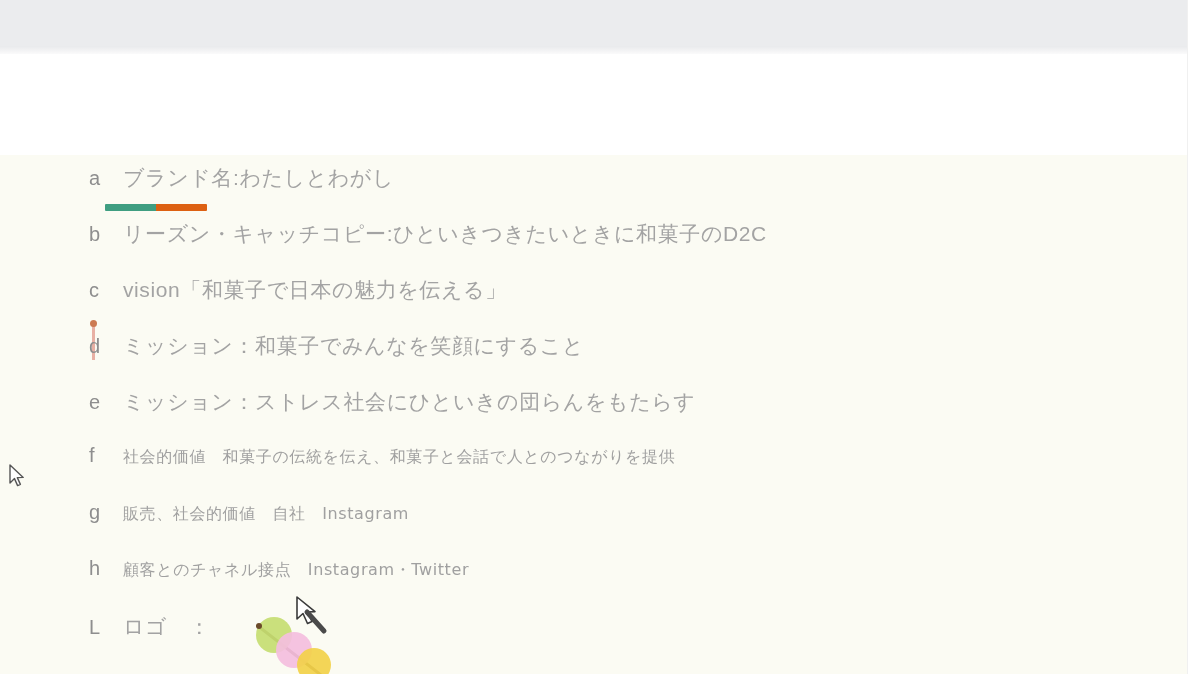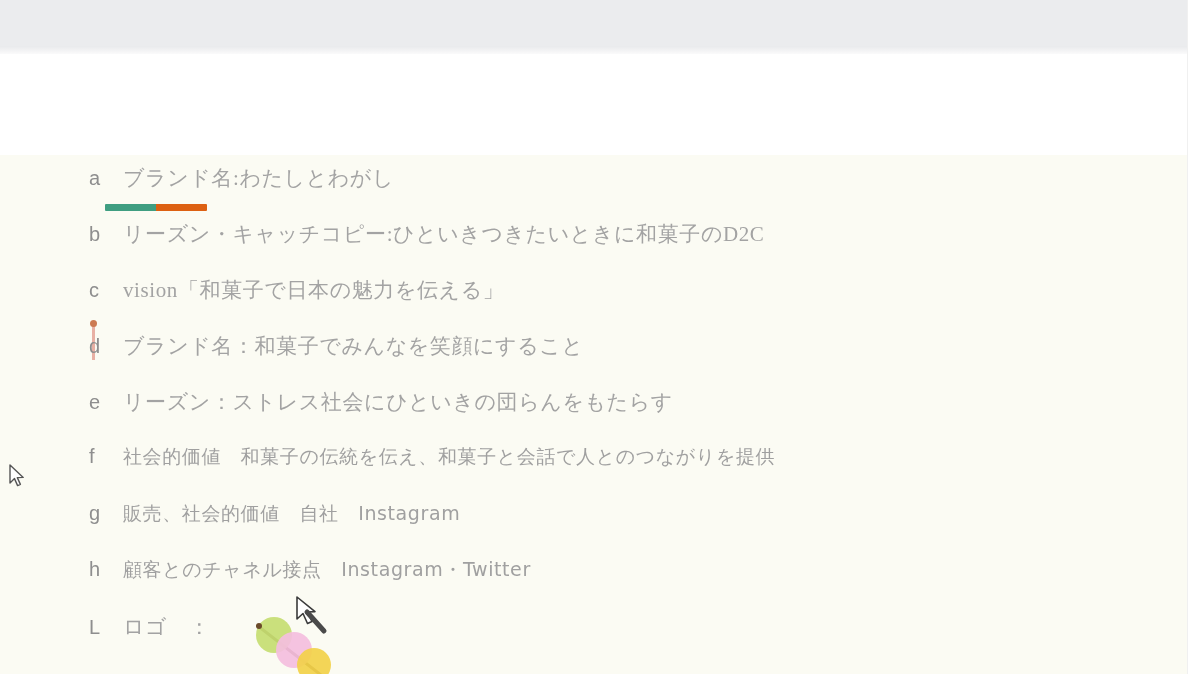--- a/index.html
+++ b/index.html
@@ -105,7 +105,6 @@
   }
   .line .body-text {
     color: #a3a3a3;
-    font-family: Liberation Serif, serif;
   }
 
   

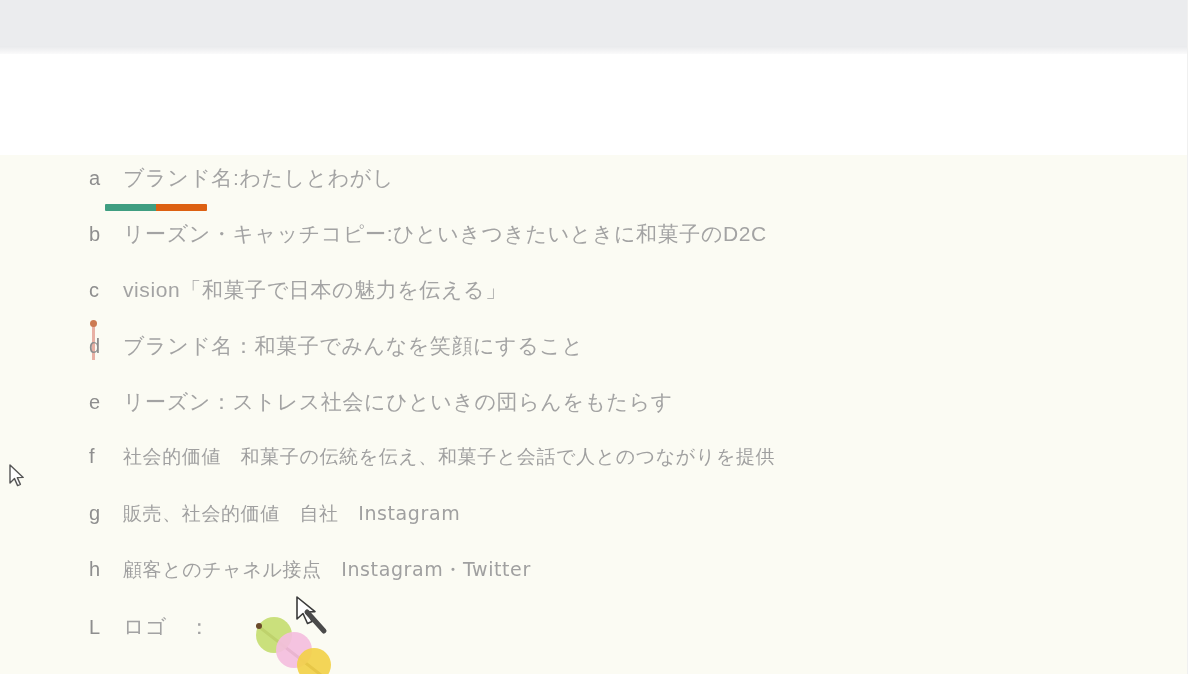--- a/index.html
+++ b/index.html
@@ -227,7 +227,7 @@
 
       <div class="line ln-d">
         <span class="marker">d</span>
-        <span class="body-text">ブランド名：和菓子でみんなを笑顔にすること</span>
+        <span class="body-text">ミッション：和菓子でみんなを笑顔にすること</span>
       </div>
 
       <div class="line ln-e">

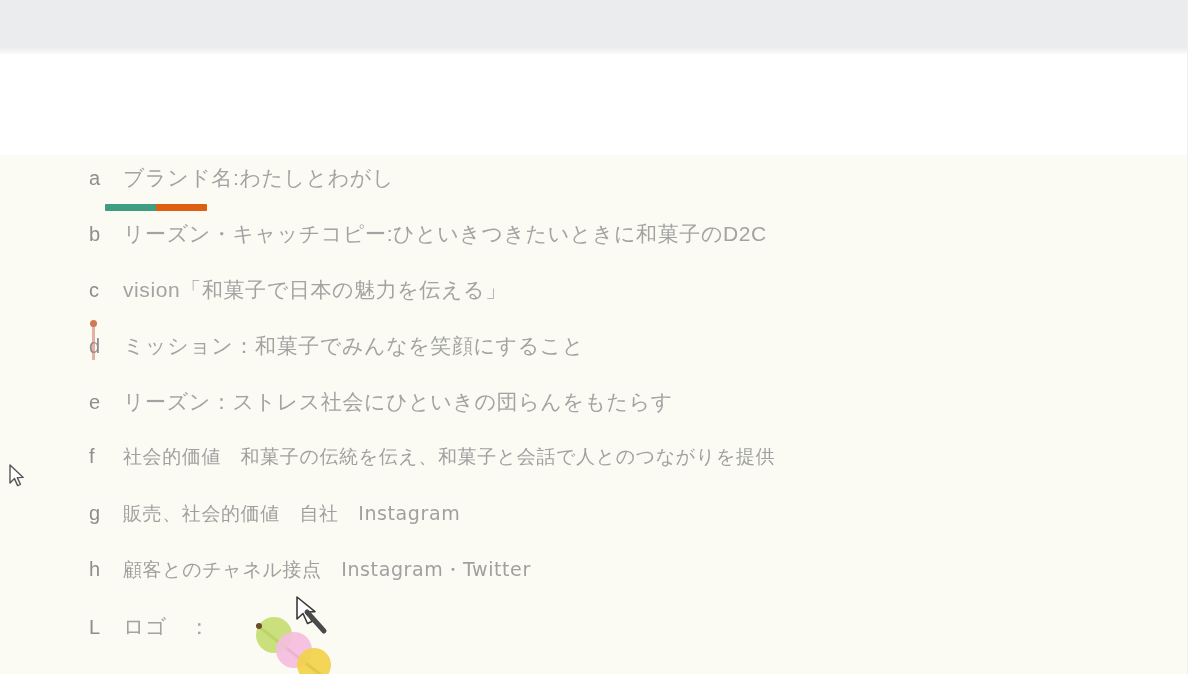--- a/index.html
+++ b/index.html
@@ -232,7 +232,7 @@
 
       <div class="line ln-e">
         <span class="marker">e</span>
-        <span class="body-text">リーズン：ストレス社会にひといきの団らんをもたらす</span>
+        <span class="body-text">ミッション：ストレス社会にひといきの団らんをもたらす</span>
       </div>
 
       <div class="line ln-f">

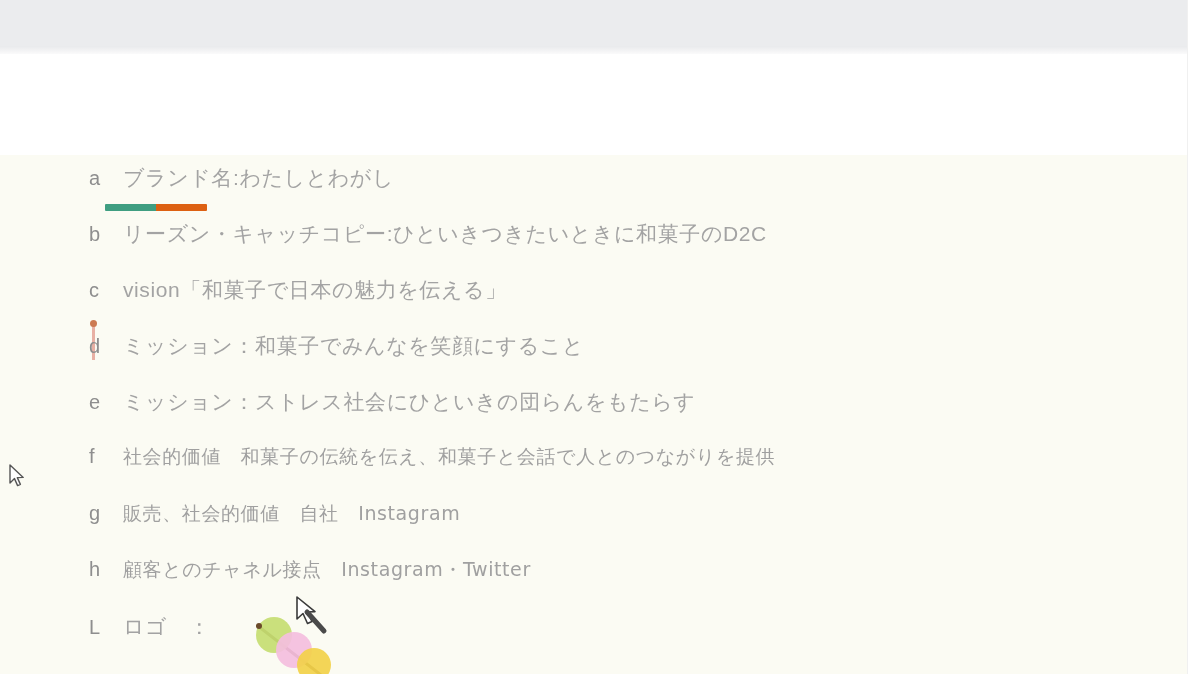--- a/index.html
+++ b/index.html
@@ -121,7 +121,7 @@
   .ln-f .body-text, .ln-g .body-text, .ln-h .body-text {
     font-family: "DejaVu Sans", "Liberation Sans", sans-serif;
     color: #a0a0a0;
-    font-size: 19px;
+    font-size: 16px;
   }
 
   

